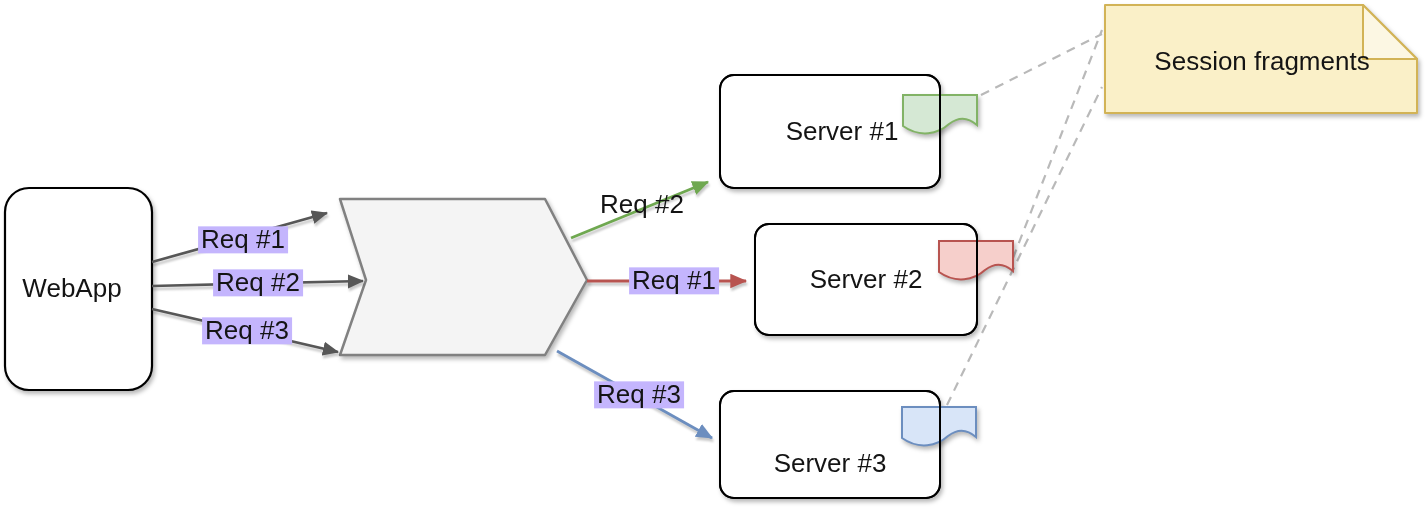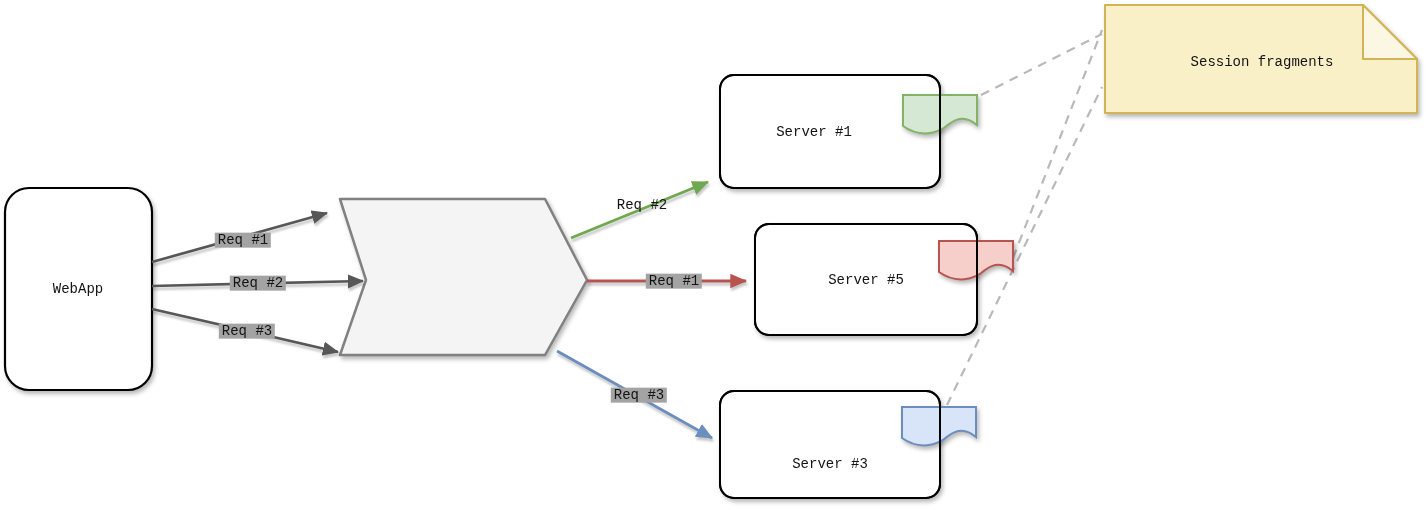--- a/index.html
+++ b/index.html
@@ -16,10 +16,9 @@
   .lbl{
     position:absolute;
     transform:translate(-50%,-50%);
-    font-size:14px;line-height:1.05;
+    font-size:26px;line-height:1.05;
     color:#141414;white-space:nowrap;
     text-align:center;
-    font-family:Liberation Mono, monospace;
   }
   .lbl.bg{background:#a3a3a3;padding:0 3px;}
 </style>

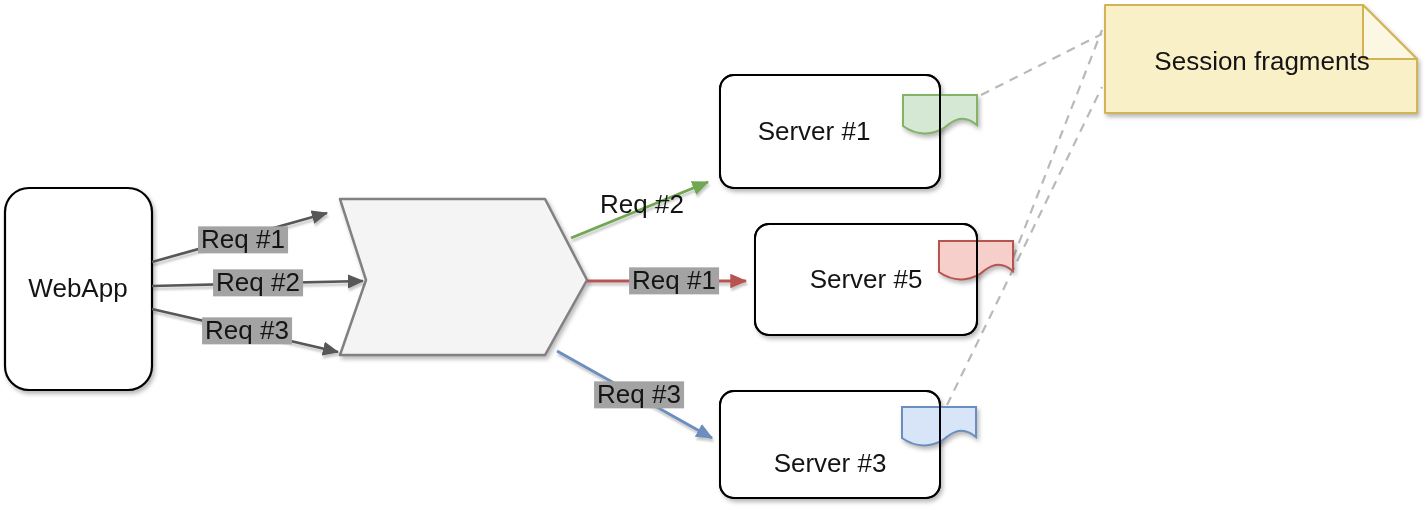--- a/index.html
+++ b/index.html
@@ -100,7 +100,7 @@
   </svg>
 
   <div class="lbl" style="left:78px;top:289px;">WebApp</div>
-  <div class="lbl" style="left:814px;top:132px;">Server #1</div>
+  <div class="lbl" style="left:842px;top:132px;">Server #1</div>
   <div class="lbl" style="left:866px;top:280px;">Server #5</div>
   <div class="lbl" style="left:830px;top:464px;">Server #3</div>
   <div class="lbl" style="left:1262px;top:62px;">Session fragments</div>

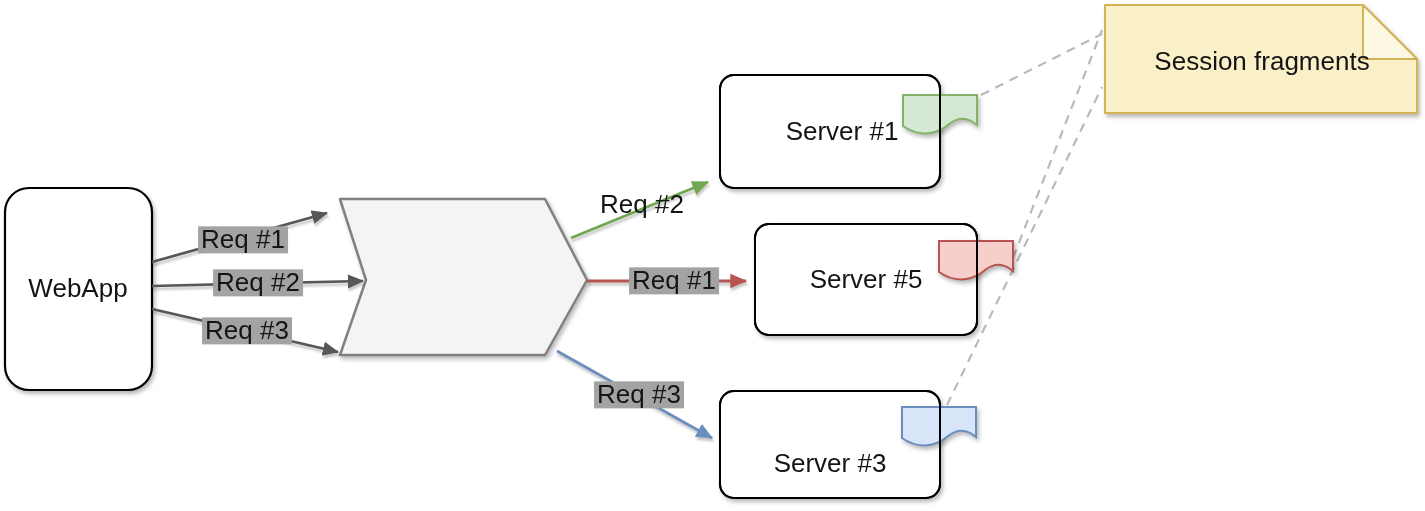--- a/index.html
+++ b/index.html
@@ -20,7 +20,7 @@
     color:#141414;white-space:nowrap;
     text-align:center;
   }
-  .lbl.bg{background:#a3a3a3;padding:0 3px;}
+  .lbl.bg{background:#c4b5fd;padding:0 3px;}
 </style>
 </head>
 <body>

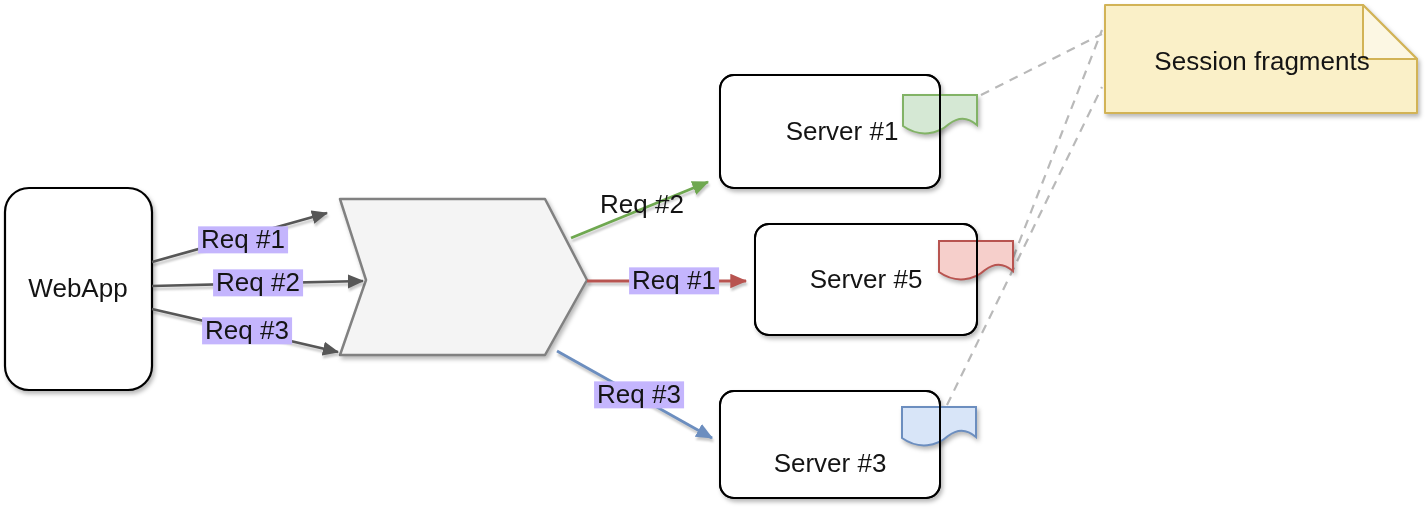--- a/index.html
+++ b/index.html
@@ -99,7 +99,7 @@
     <line class="arrow" x1="557" y1="351" x2="712" y2="438" stroke-width="2.8" marker-end="url(#mk-blue)" stroke="#6c8ebf"></line>
   </svg>
 
-  <div class="lbl" style="left:78px;top:289px;">WebApp</div>
+  <div class="lbl" style="left:72px;top:289px;">WebApp</div>
   <div class="lbl" style="left:842px;top:132px;">Server #1</div>
   <div class="lbl" style="left:866px;top:280px;">Server #5</div>
   <div class="lbl" style="left:830px;top:464px;">Server #3</div>

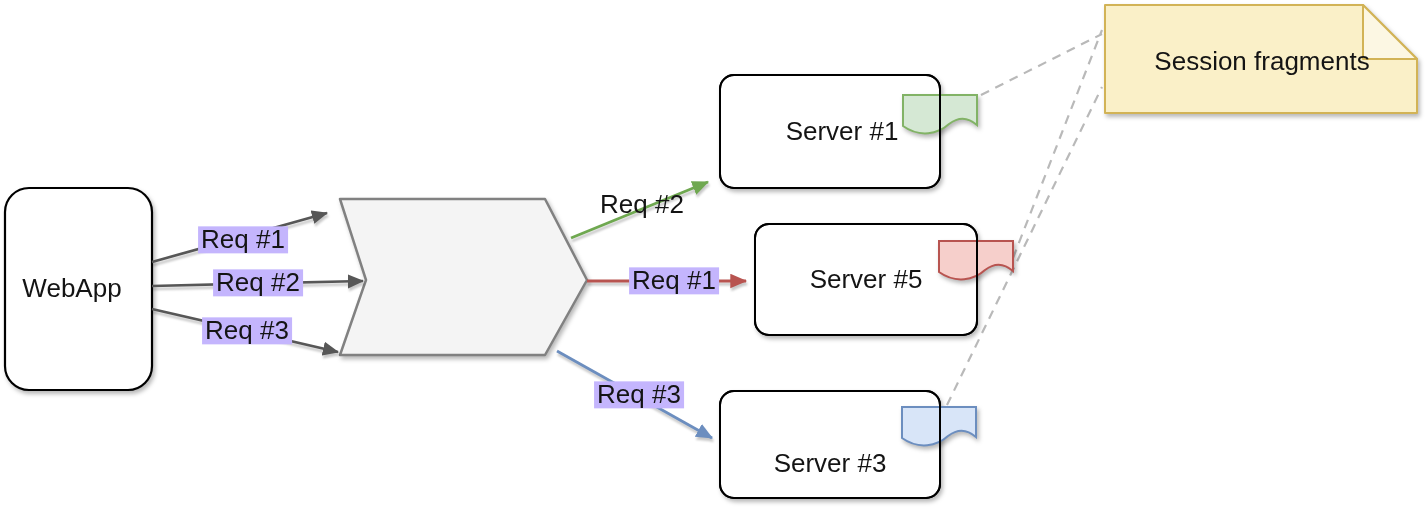--- a/index.html
+++ b/index.html
@@ -101,7 +101,7 @@
 
   <div class="lbl" style="left:72px;top:289px;">WebApp</div>
   <div class="lbl" style="left:842px;top:132px;">Server #1</div>
-  <div class="lbl" style="left:866px;top:280px;">Server #5</div>
+  <div class="lbl" style="left:866px;top:280px;">Server #2</div>
   <div class="lbl" style="left:830px;top:464px;">Server #3</div>
   <div class="lbl" style="left:1262px;top:62px;">Session fragments</div>
 

